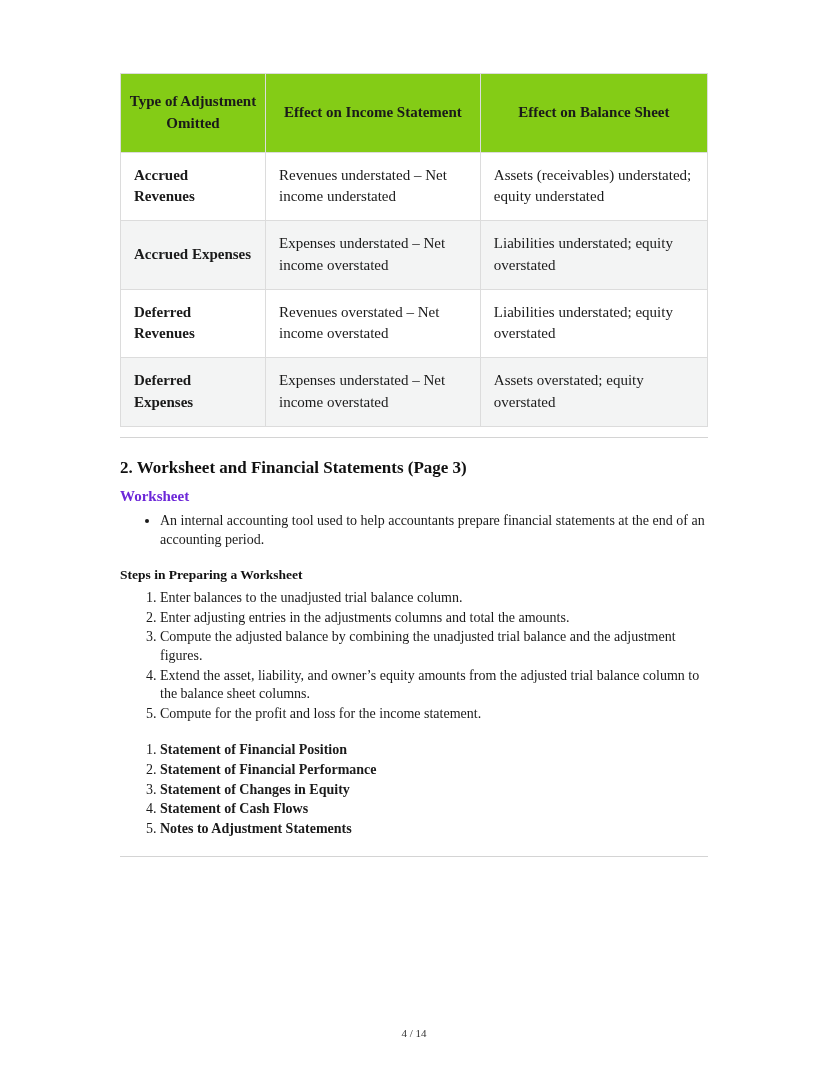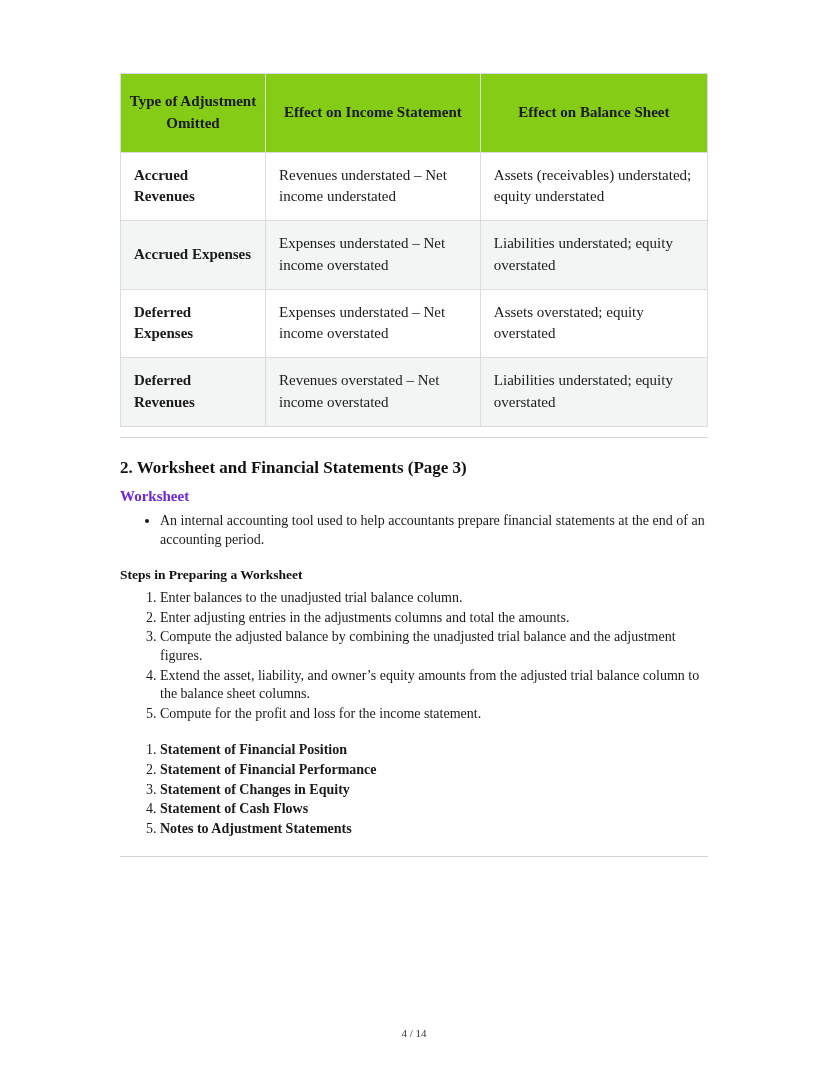--- a/index.html
+++ b/index.html
@@ -123,14 +123,14 @@
         <td>Liabilities understated; equity overstated</td>
       </tr>
       <tr>
+        <td class="rowhead">Deferred Revenues</td>
+        <td>Revenues overstated – Net income overstated</td>
+        <td>Liabilities understated; equity overstated</td>
+      </tr>
+      <tr>
         <td class="rowhead">Deferred Expenses</td>
         <td>Expenses understated – Net income overstated</td>
         <td>Assets overstated; equity overstated</td>
-      </tr>
-      <tr>
-        <td class="rowhead">Deferred Revenues</td>
-        <td>Revenues overstated – Net income overstated</td>
-        <td>Liabilities understated; equity overstated</td>
       </tr>
     </tbody>
   </table>

